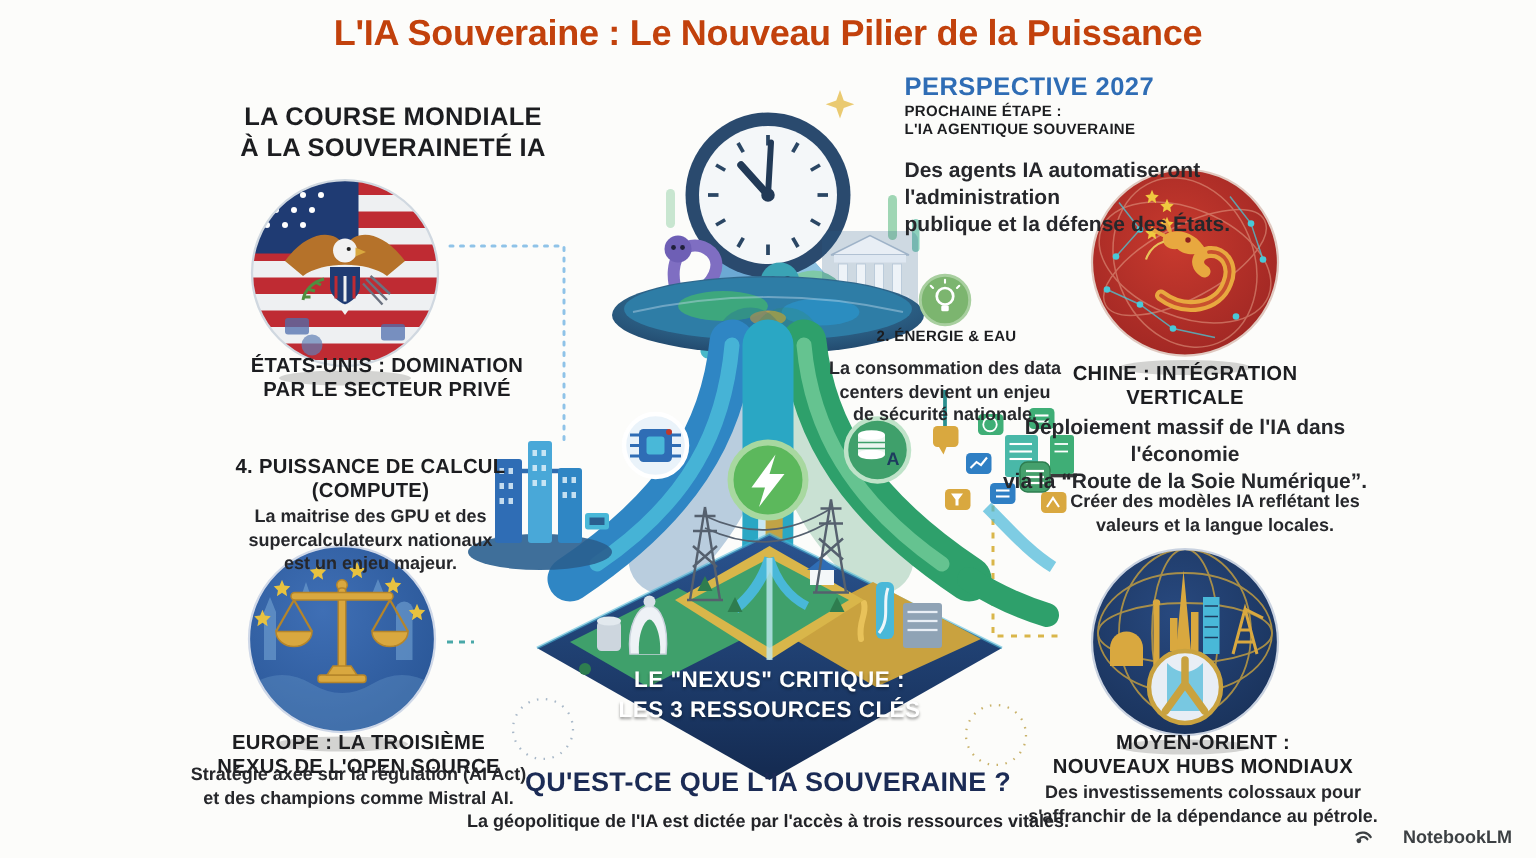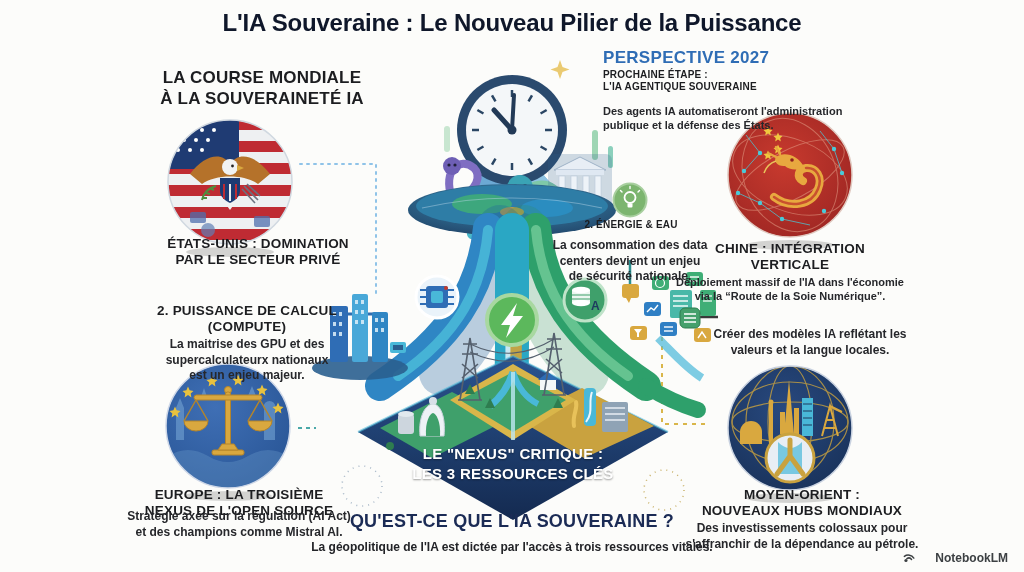--- a/index.html
+++ b/index.html
@@ -9,7 +9,7 @@
   .c{text-align:center;}
   .hd{font-weight:800;color:#1c1d20;letter-spacing:.2px;line-height:1.22;white-space:pre-line;}
   .bd{font-weight:600;color:#26272b;line-height:1.3;white-space:pre-line;}
-  .title{font-size:24px;font-weight:800;color:#0f172a;letter-spacing:-.2px;}
+  .title{font-size:24px;font-weight:800;color:#c2410c;letter-spacing:-.2px;}
   .kicker{font-size:17px;font-weight:800;color:#2f6db5;letter-spacing:.3px;}
   .h17{font-size:17px;} .h14{font-size:10px;} .h135{font-size:13.5px;}
   .b11{font-size:12px;} .b105{font-size:11px;}

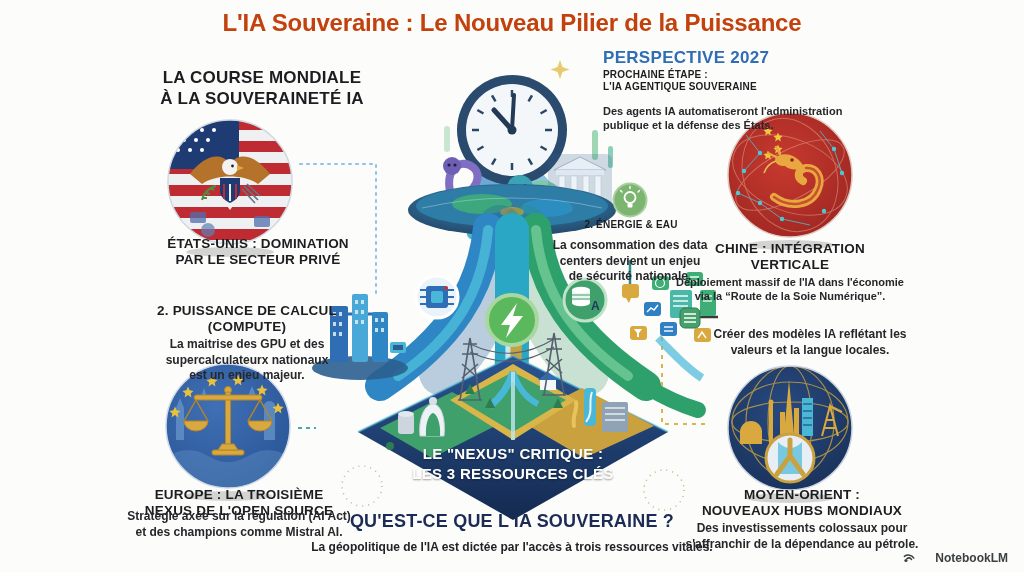--- a/index.html
+++ b/index.html
@@ -12,7 +12,7 @@
   .title{font-size:24px;font-weight:800;color:#c2410c;letter-spacing:-.2px;}
   .kicker{font-size:17px;font-weight:800;color:#2f6db5;letter-spacing:.3px;}
   .h17{font-size:17px;} .h14{font-size:10px;} .h135{font-size:13.5px;}
-  .b11{font-size:12px;} .b105{font-size:11px;}
+  .b11{font-size:12px;} .b105{font-size:14px;}
   .nexus{font-size:15px;font-weight:800;color:#ffffff;line-height:1.32;letter-spacing:.3px;
          text-shadow:0 1px 2px rgba(0,0,0,.4);white-space:pre-line;}
   .defhd{font-size:18px;font-weight:800;color:#1b2b55;letter-spacing:.2px;}

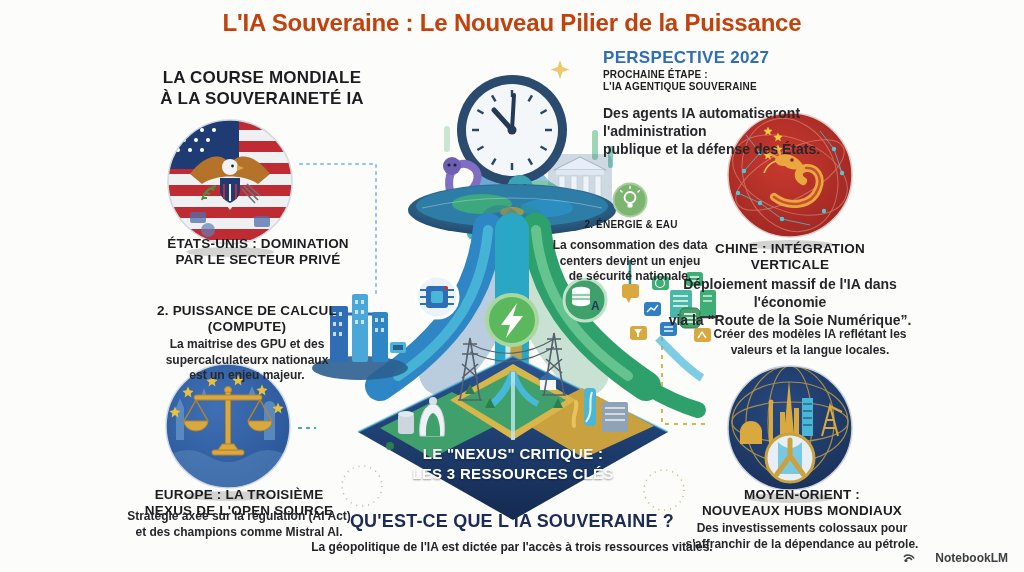--- a/index.html
+++ b/index.html
@@ -477,7 +477,7 @@
   <div class="abs c hd h17" style="left:132px;top:68px;width:260px;">LA COURSE MONDIALE
 À LA SOUVERAINETÉ IA</div>
 
-  <div class="abs c hd h135" style="left:112px;top:303px;width:270px;">2. PUISSANCE DE CALCUL
+  <div class="abs c hd h135" style="left:112px;top:303px;width:270px;">4. PUISSANCE DE CALCUL
 (COMPUTE)</div>
   <div class="abs c bd b11" style="left:132px;top:337px;width:230px;">La maitrise des GPU et des
 supercalculateurx nationaux

